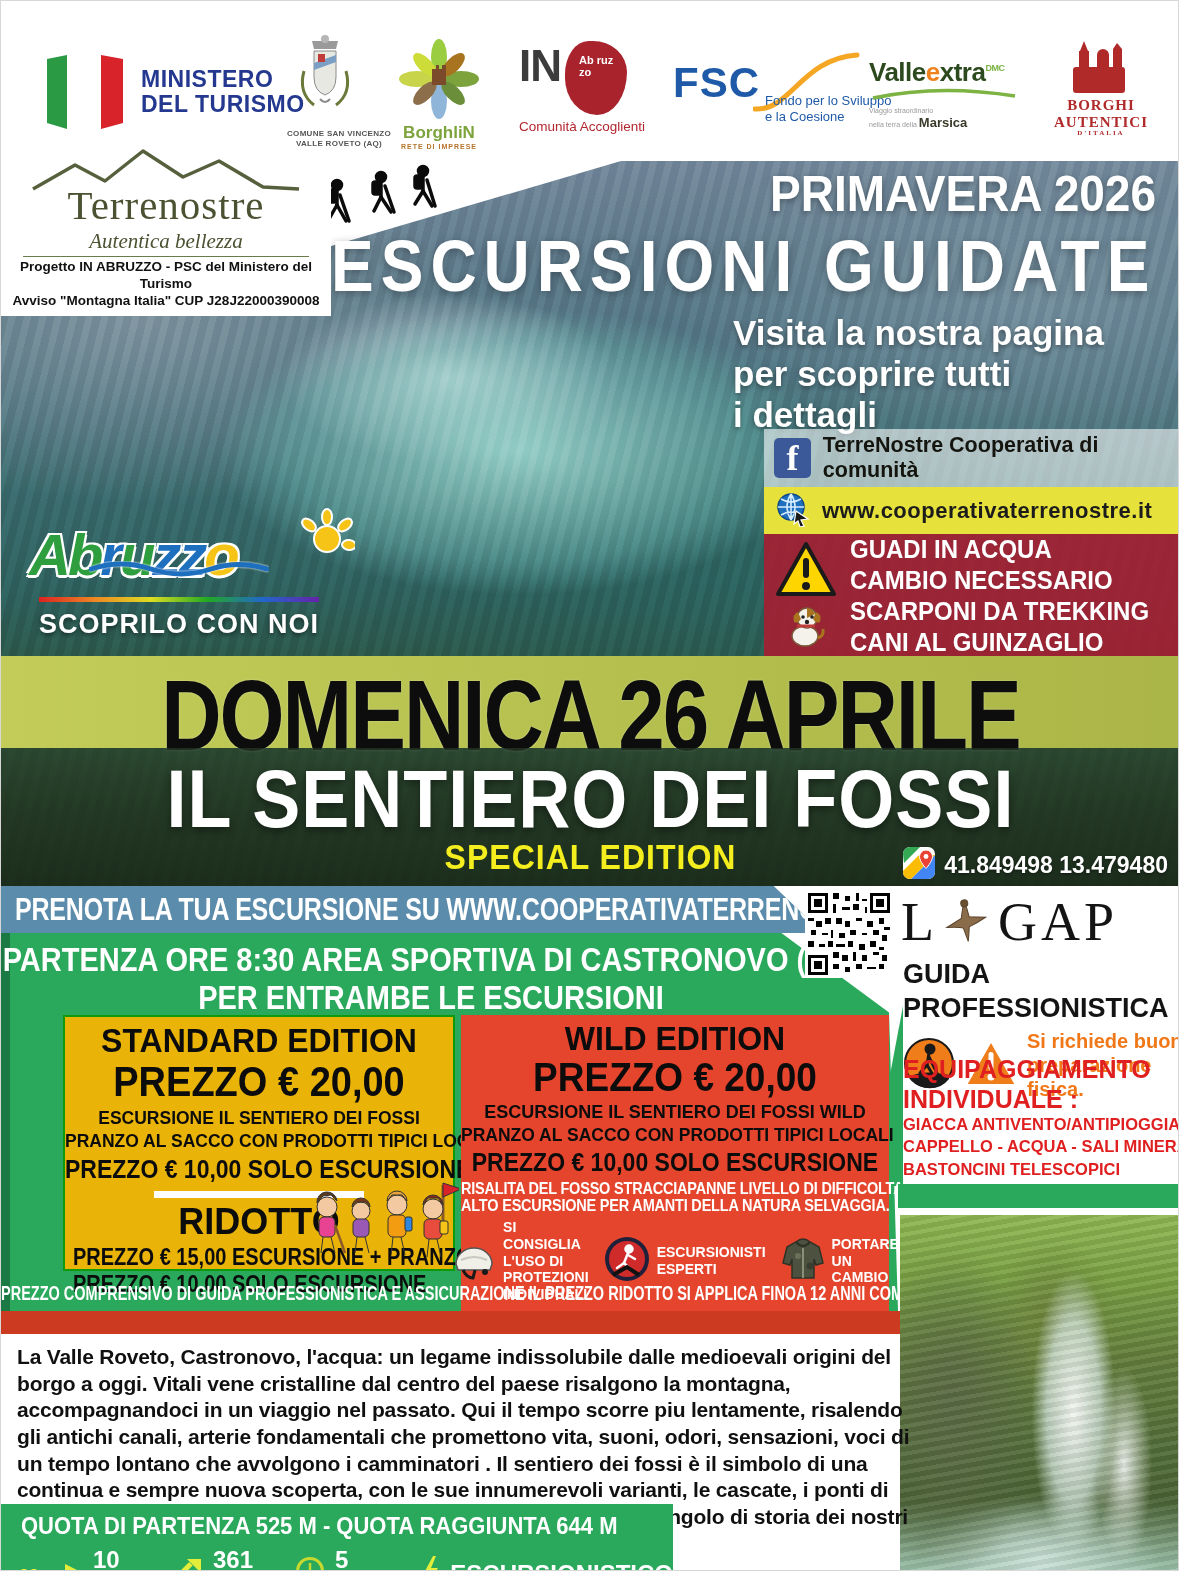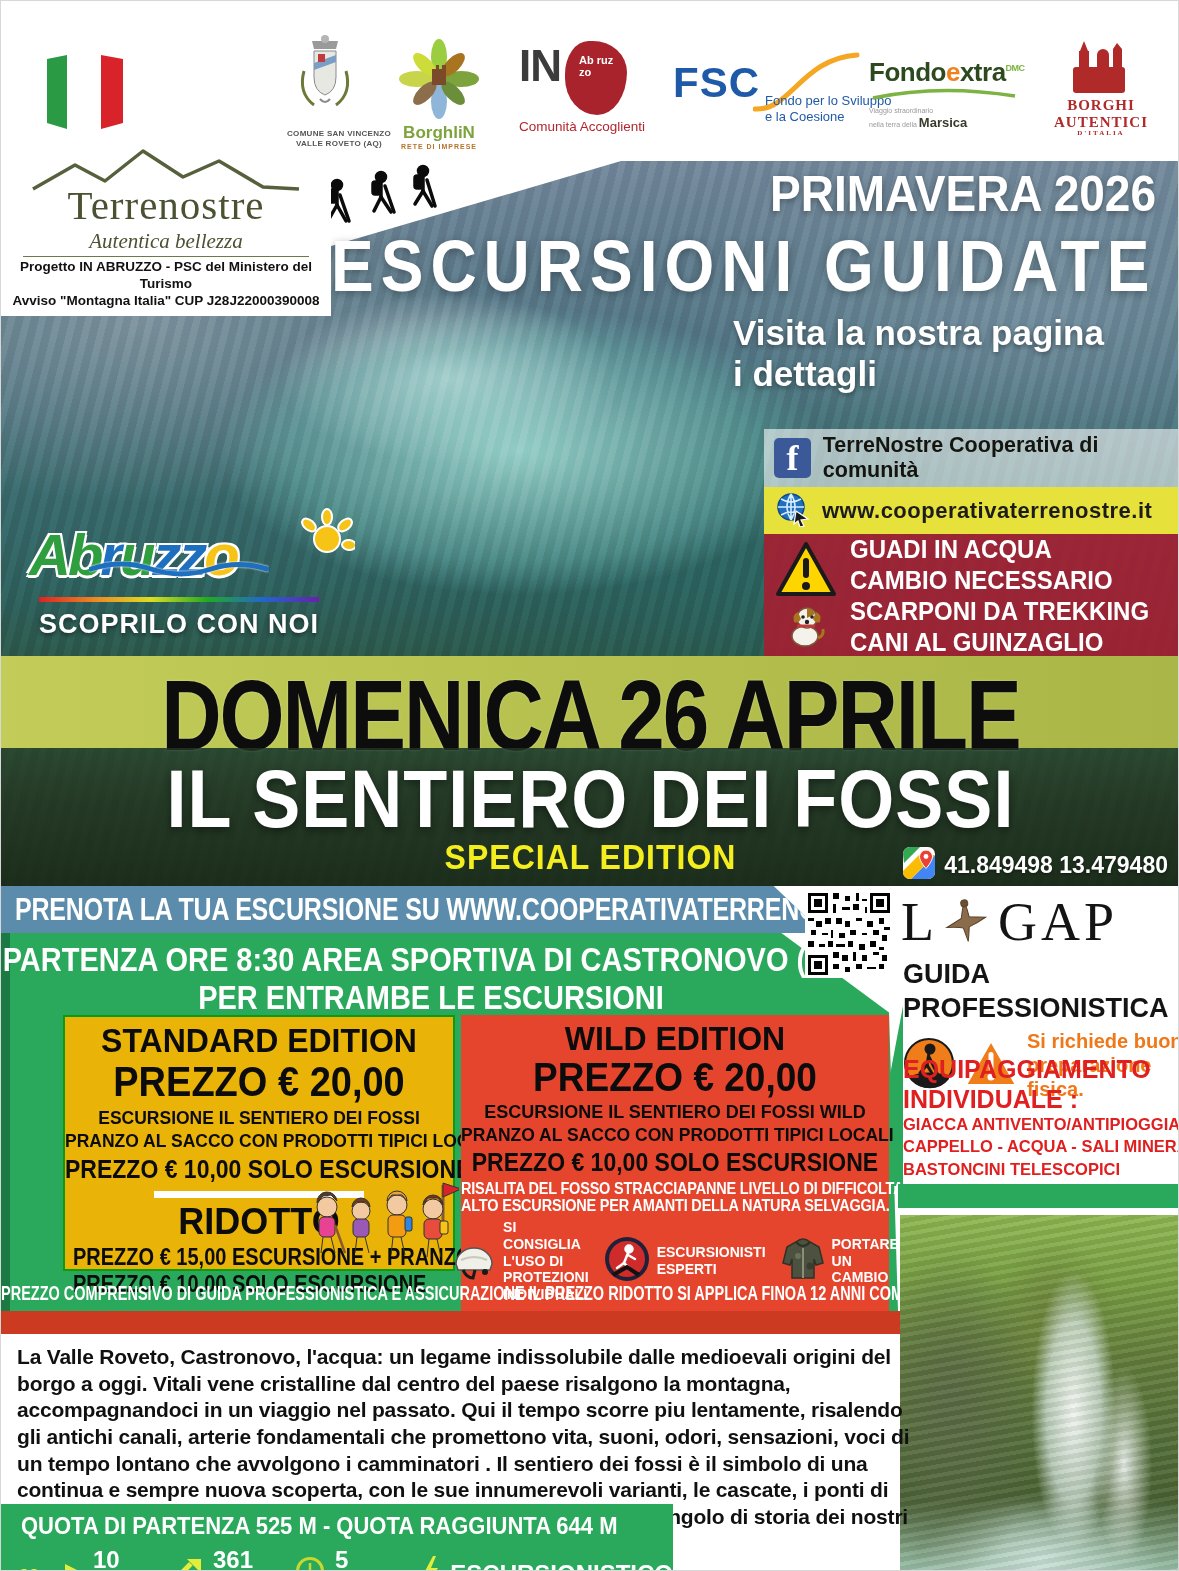--- a/index.html
+++ b/index.html
@@ -177,6 +177,10 @@
       <polygon points="62,2 84,6 84,70 62,76" fill="#d8232a"></polygon>
     </svg>
   </div>
+  <div class="abs ministero-label" style="left:140px; top:66px;">
+    <div>MINISTERO</div>
+    <div>DEL TURISMO</div>
+  </div>
 
   <div class="abs" style="left:293px; top:32px;">
     <svg width="62" height="94" viewBox="0 0 62 94">

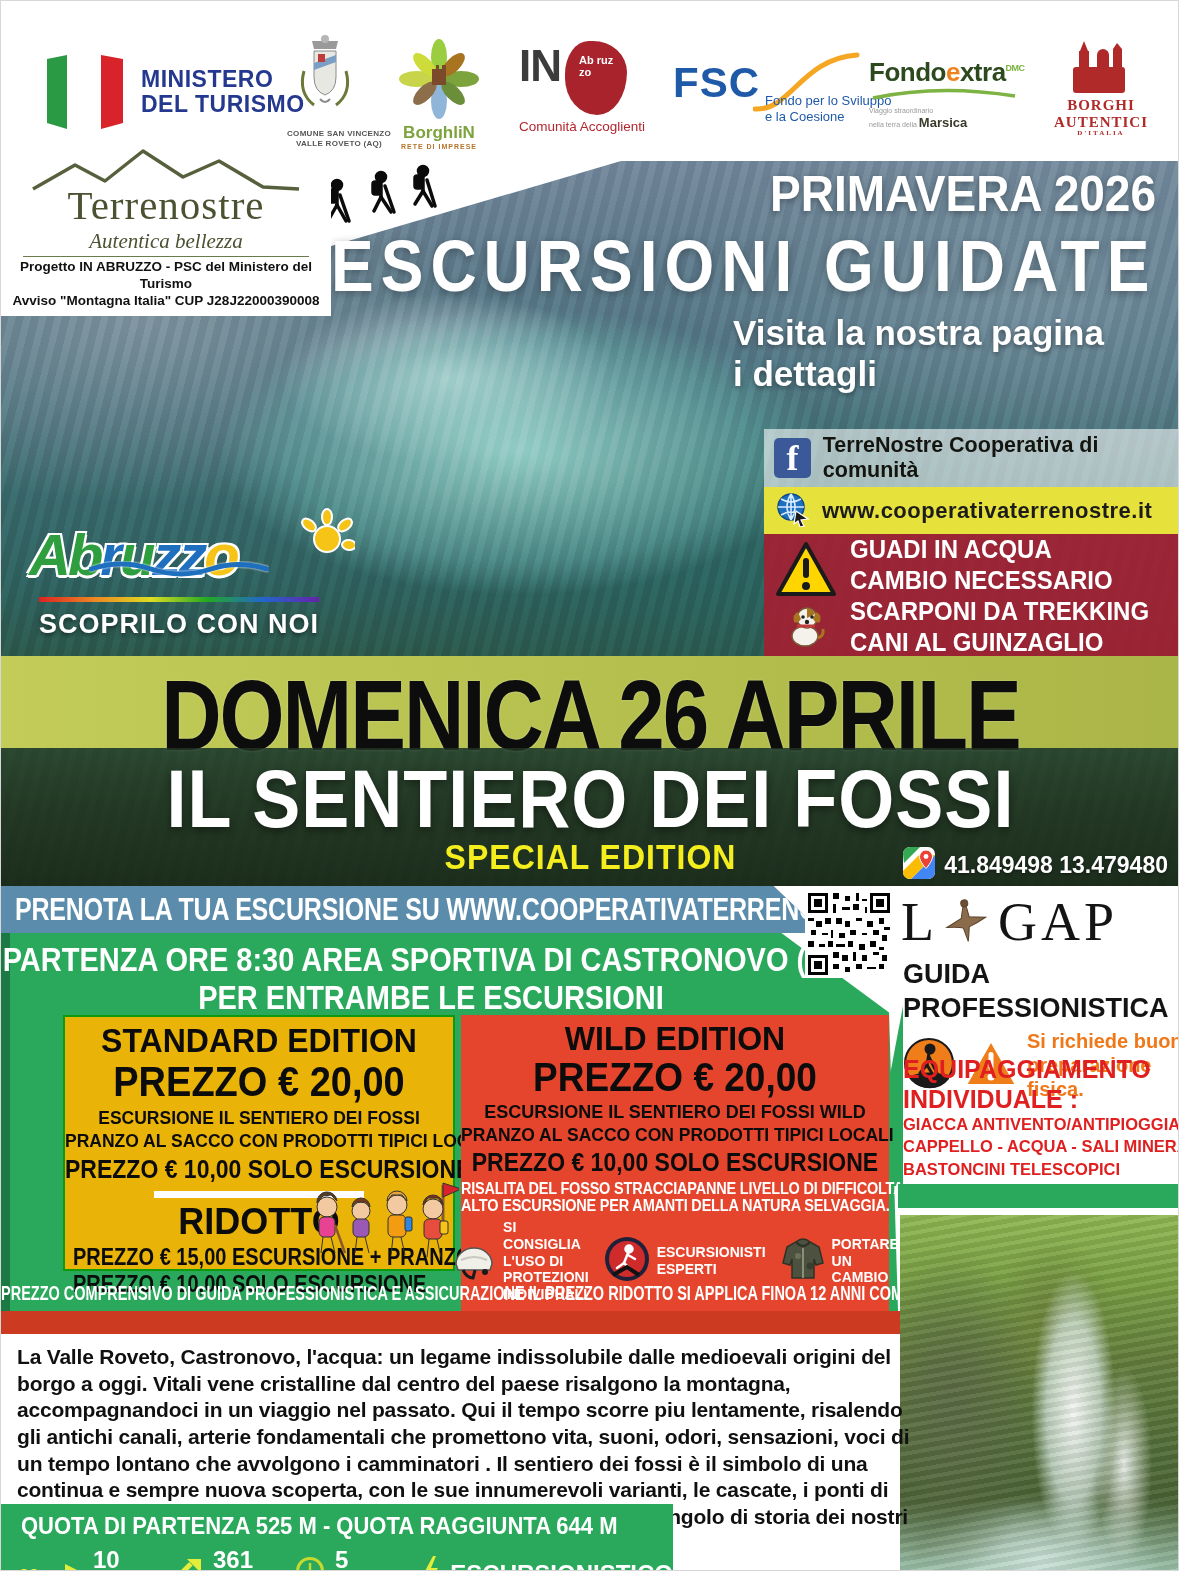--- a/index.html
+++ b/index.html
@@ -237,7 +237,7 @@
   </div>
 
   <div class="abs" style="left:868px; top:56px;">
-    <div class="tx-name"><span>Fondo</span><span class="e">e</span><span>xtra</span><span class="dmc">DMC</span></div>
+    <div class="tx-name"><span>Valle</span><span class="e">e</span><span>xtra</span><span class="dmc">DMC</span></div>
     <svg width="150" height="14" viewBox="0 0 150 14">
         <path d="M4 10 Q 70 -4 146 8" stroke="#7cb342" stroke-width="3.5" fill="none"></path>
       </svg>

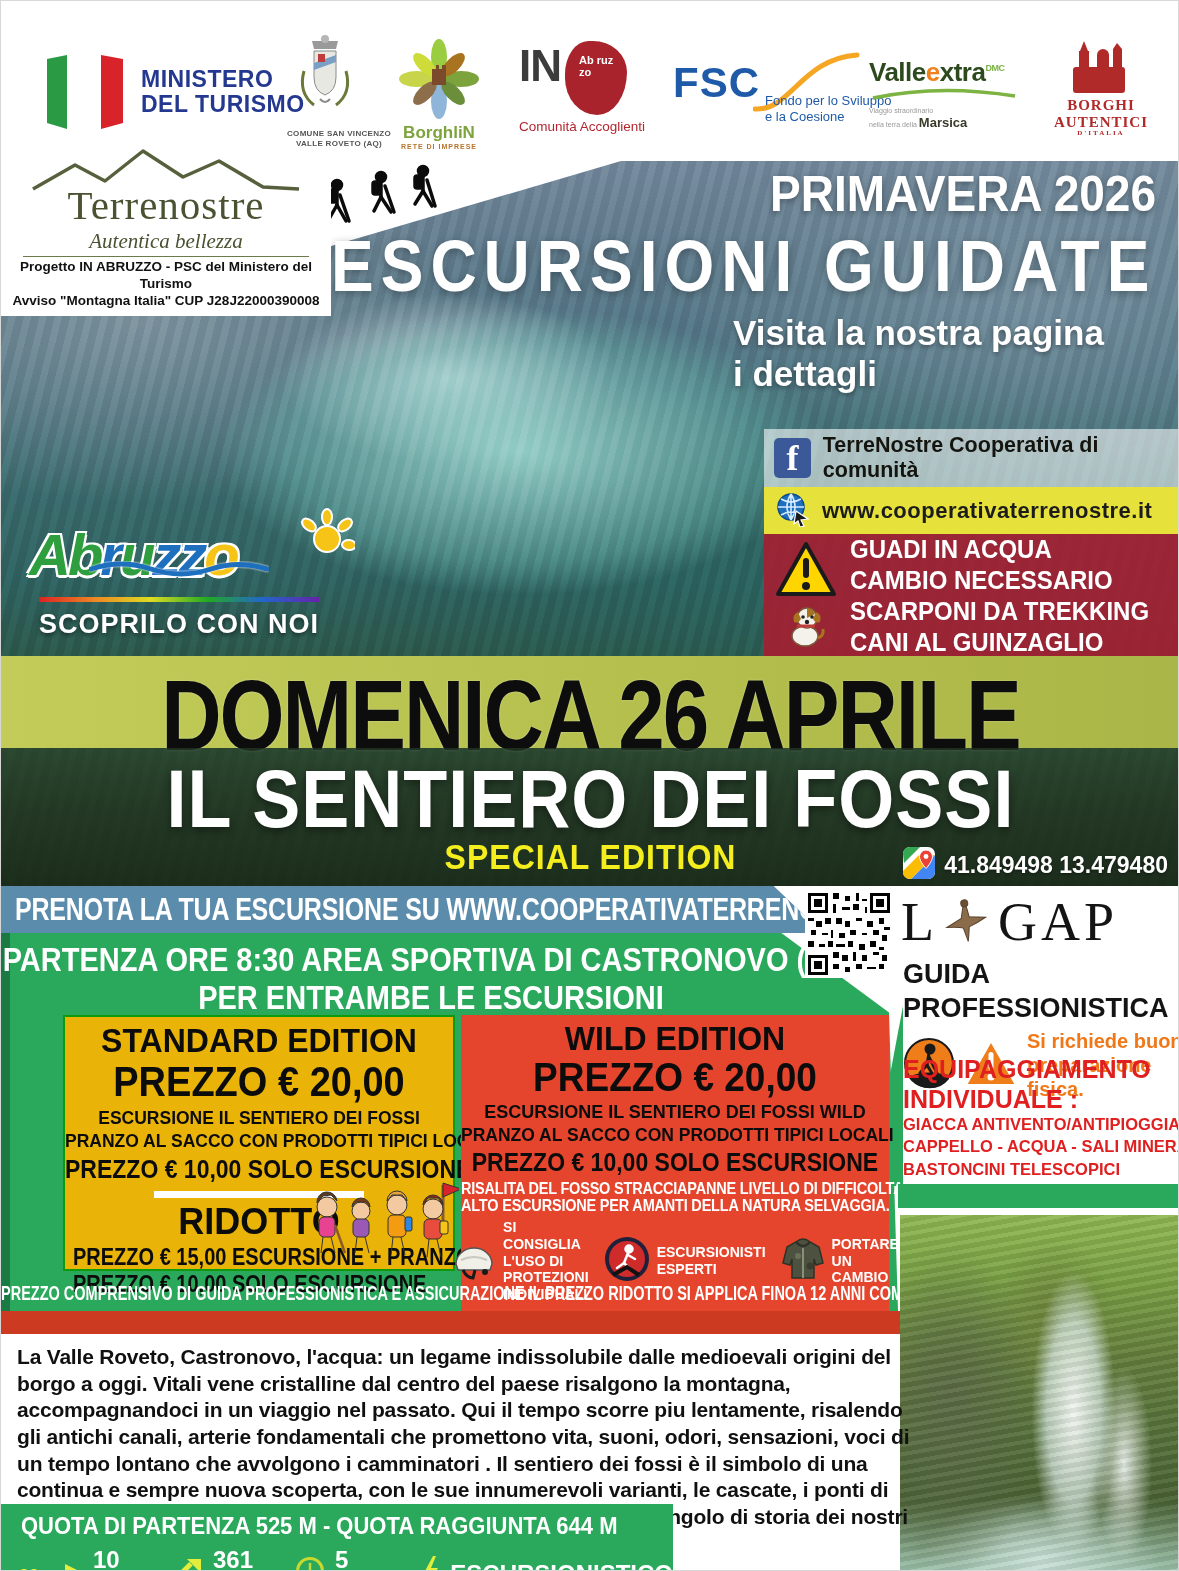--- a/index.html
+++ b/index.html
@@ -306,6 +306,7 @@
 
   <div class="abs visita">
     <div>Visita la nostra pagina</div>
+    <div>per scoprire tutti</div>
     <div>i dettagli</div>
   </div>
 

